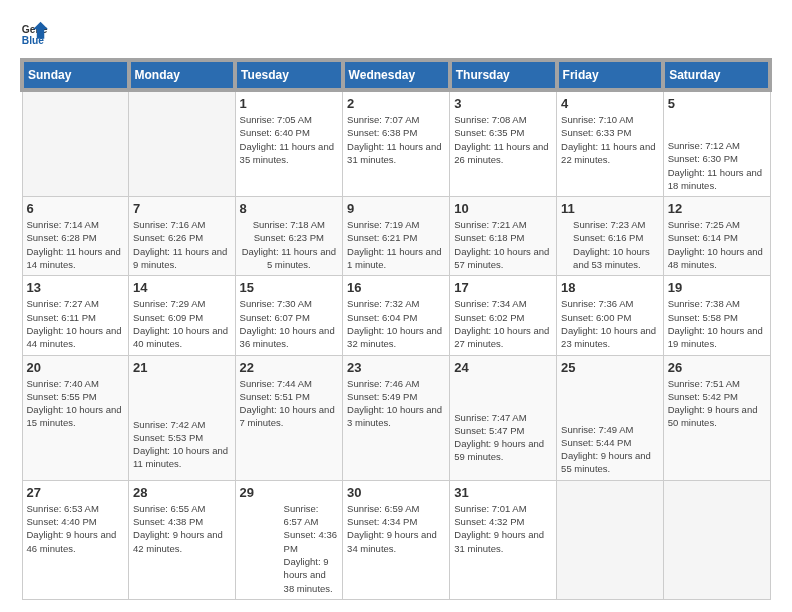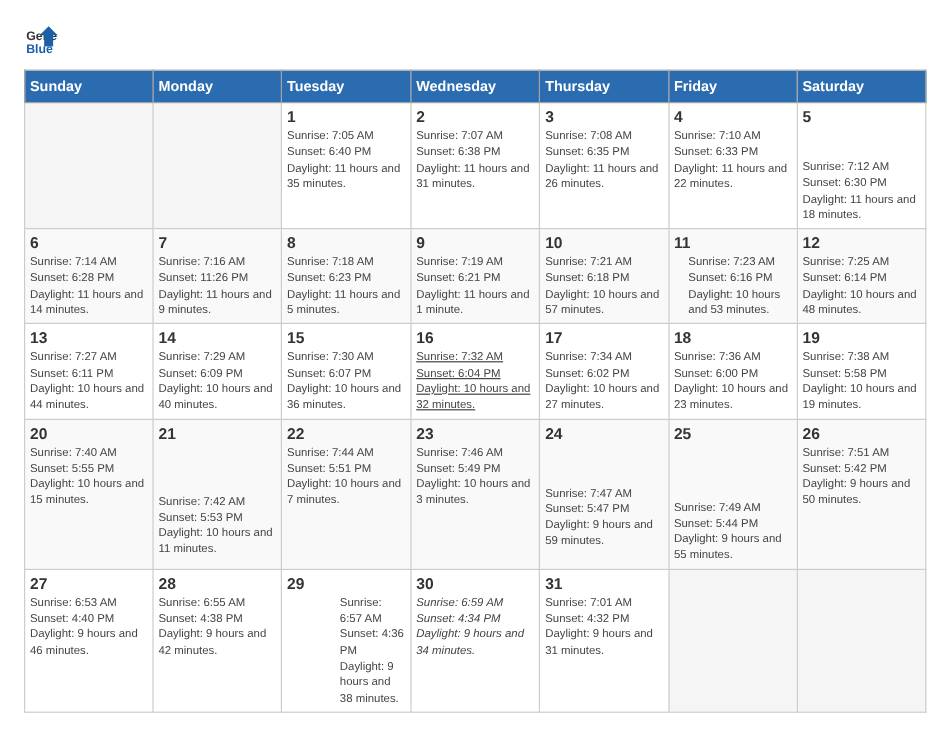--- a/index.html
+++ b/index.html
@@ -48,7 +48,7 @@
       padding: 6px 4px;
       text-align: left;
       font-size: 12px;
-      border: 1px solid #a3a3a3;
+      border: 4px solid #a3a3a3;
     }
     tbody tr td {
       border: 1px solid #ccc;

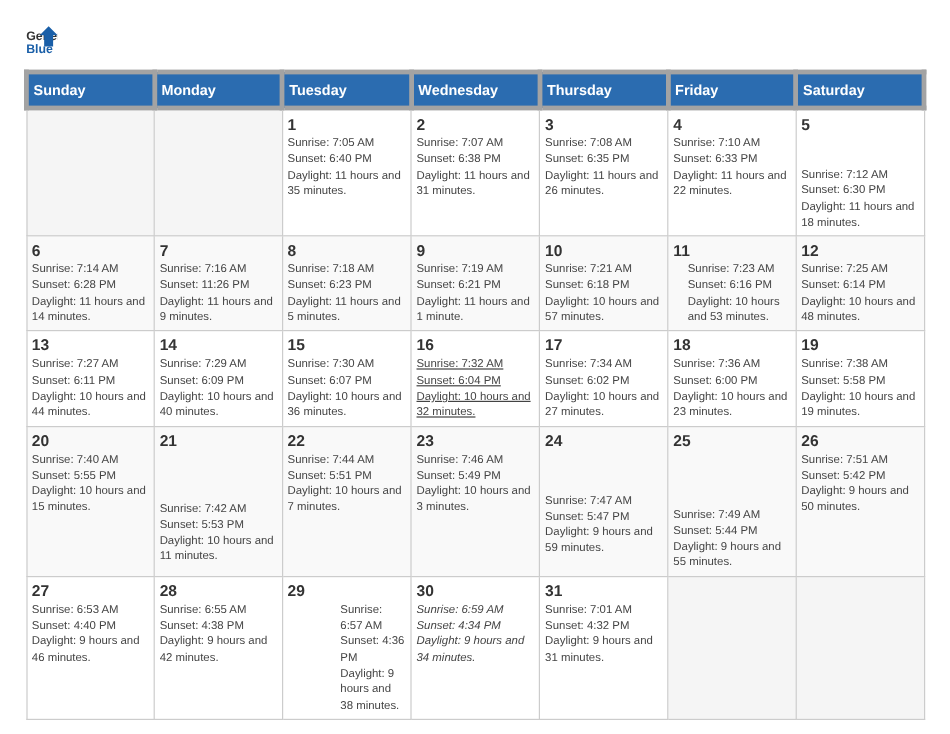--- a/index.html
+++ b/index.html
@@ -155,7 +155,7 @@
         <td>
           <span class="day-number">7</span>
           <div class="day-info" style="white-space: pre-line;">Sunrise: 7:16 AM
-Sunset: 11:26 PM
+Sunset: 6:26 PM
 Daylight: 11 hours and 9 minutes.</div>
         </td>
         <td>

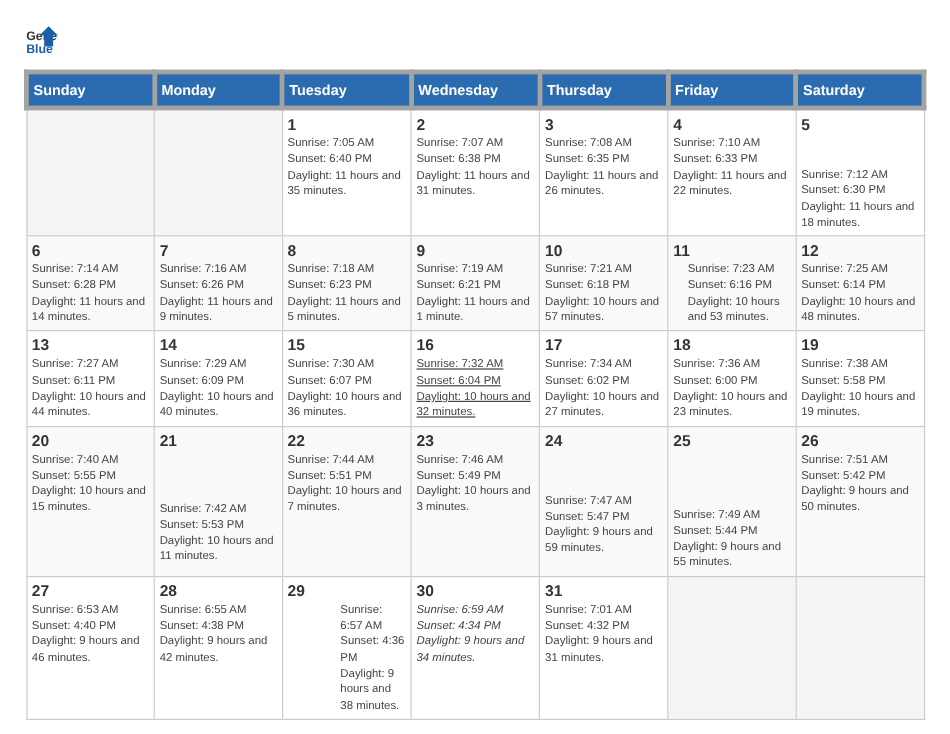--- a/index.html
+++ b/index.html
@@ -160,7 +160,7 @@
         </td>
         <td>
           <span class="day-number">8</span>
-          <div class="day-info" style="white-space: pre-line;">Sunrise: 7:18 AM
+          <div class="day-info" style="white-space: pre-line; text-align: center;">Sunrise: 7:18 AM
 Sunset: 6:23 PM
 Daylight: 11 hours and 5 minutes.</div>
         </td>

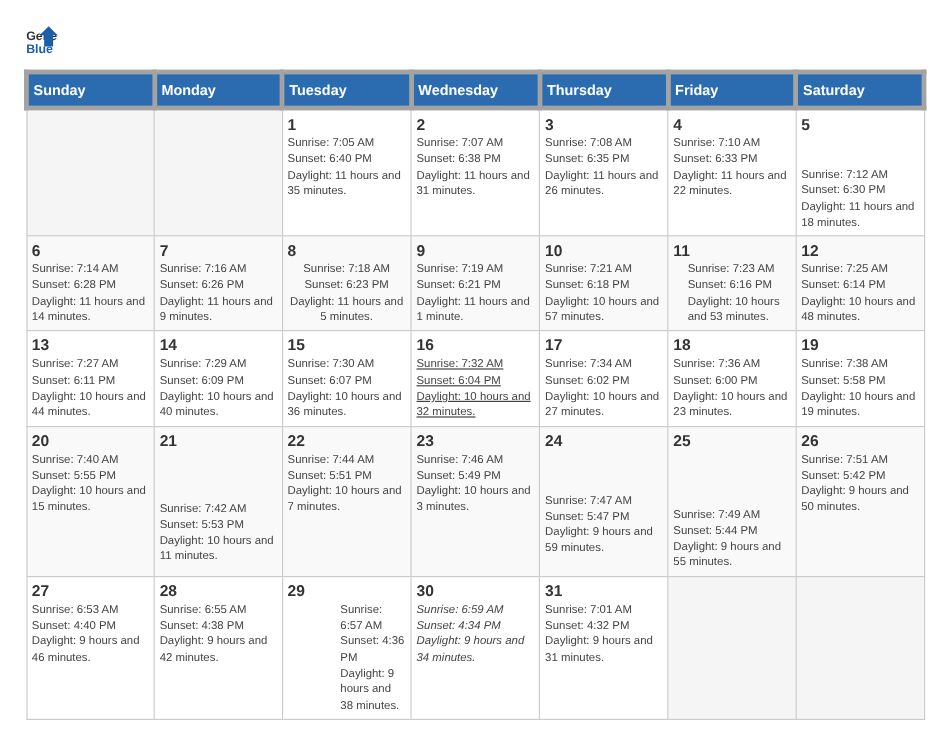--- a/index.html
+++ b/index.html
@@ -210,7 +210,7 @@
         </td>
         <td>
           <span class="day-number">16</span>
-          <div class="day-info" style="white-space: pre-line; text-decoration: underline;">Sunrise: 7:32 AM
+          <div class="day-info" style="white-space: pre-line;">Sunrise: 7:32 AM
 Sunset: 6:04 PM
 Daylight: 10 hours and 32 minutes.</div>
         </td>

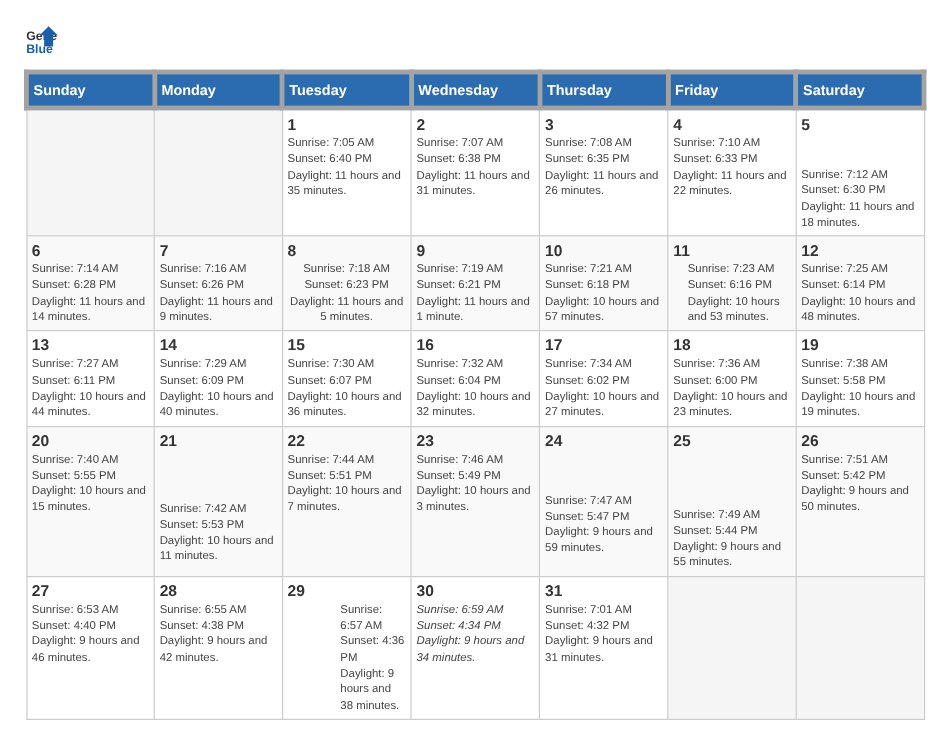--- a/index.html
+++ b/index.html
@@ -298,7 +298,7 @@
         </td>
         <td>
           <span class="day-number">30</span>
-          <div class="day-info" style="white-space: pre-line; font-style: italic;">Sunrise: 6:59 AM
+          <div class="day-info" style="white-space: pre-line;">Sunrise: 6:59 AM
 Sunset: 4:34 PM
 Daylight: 9 hours and 34 minutes.</div>
         </td>

